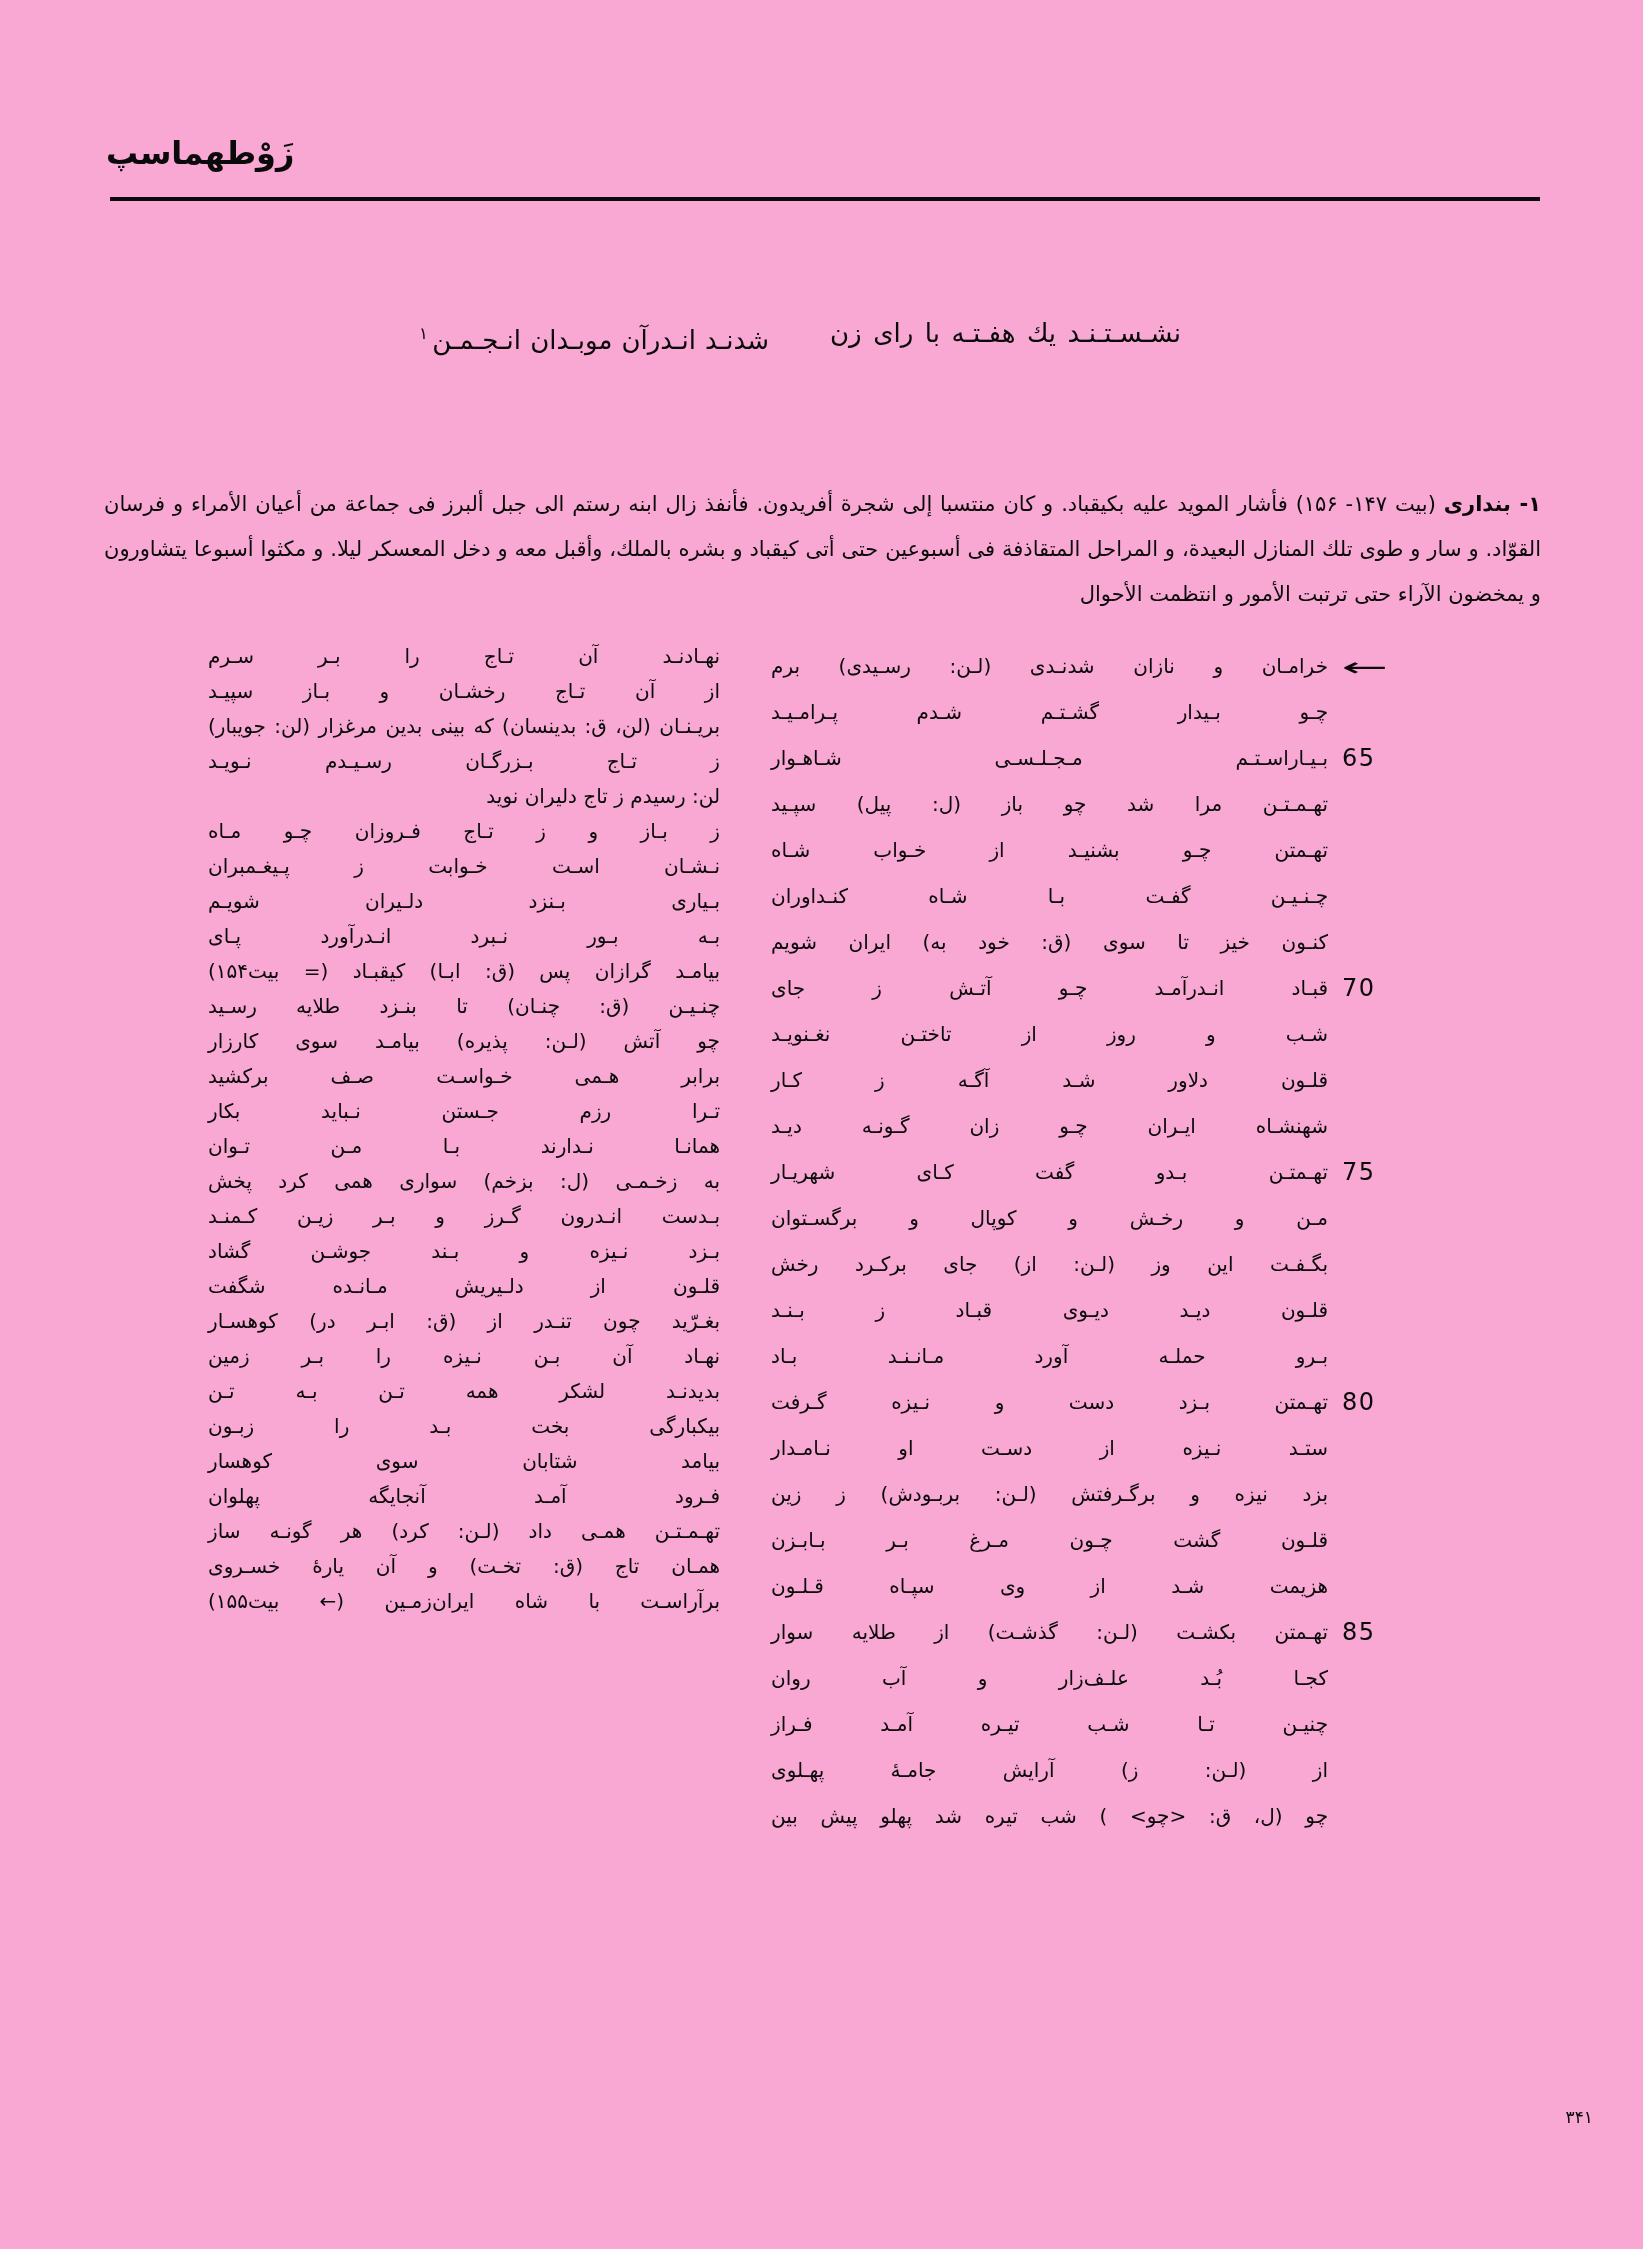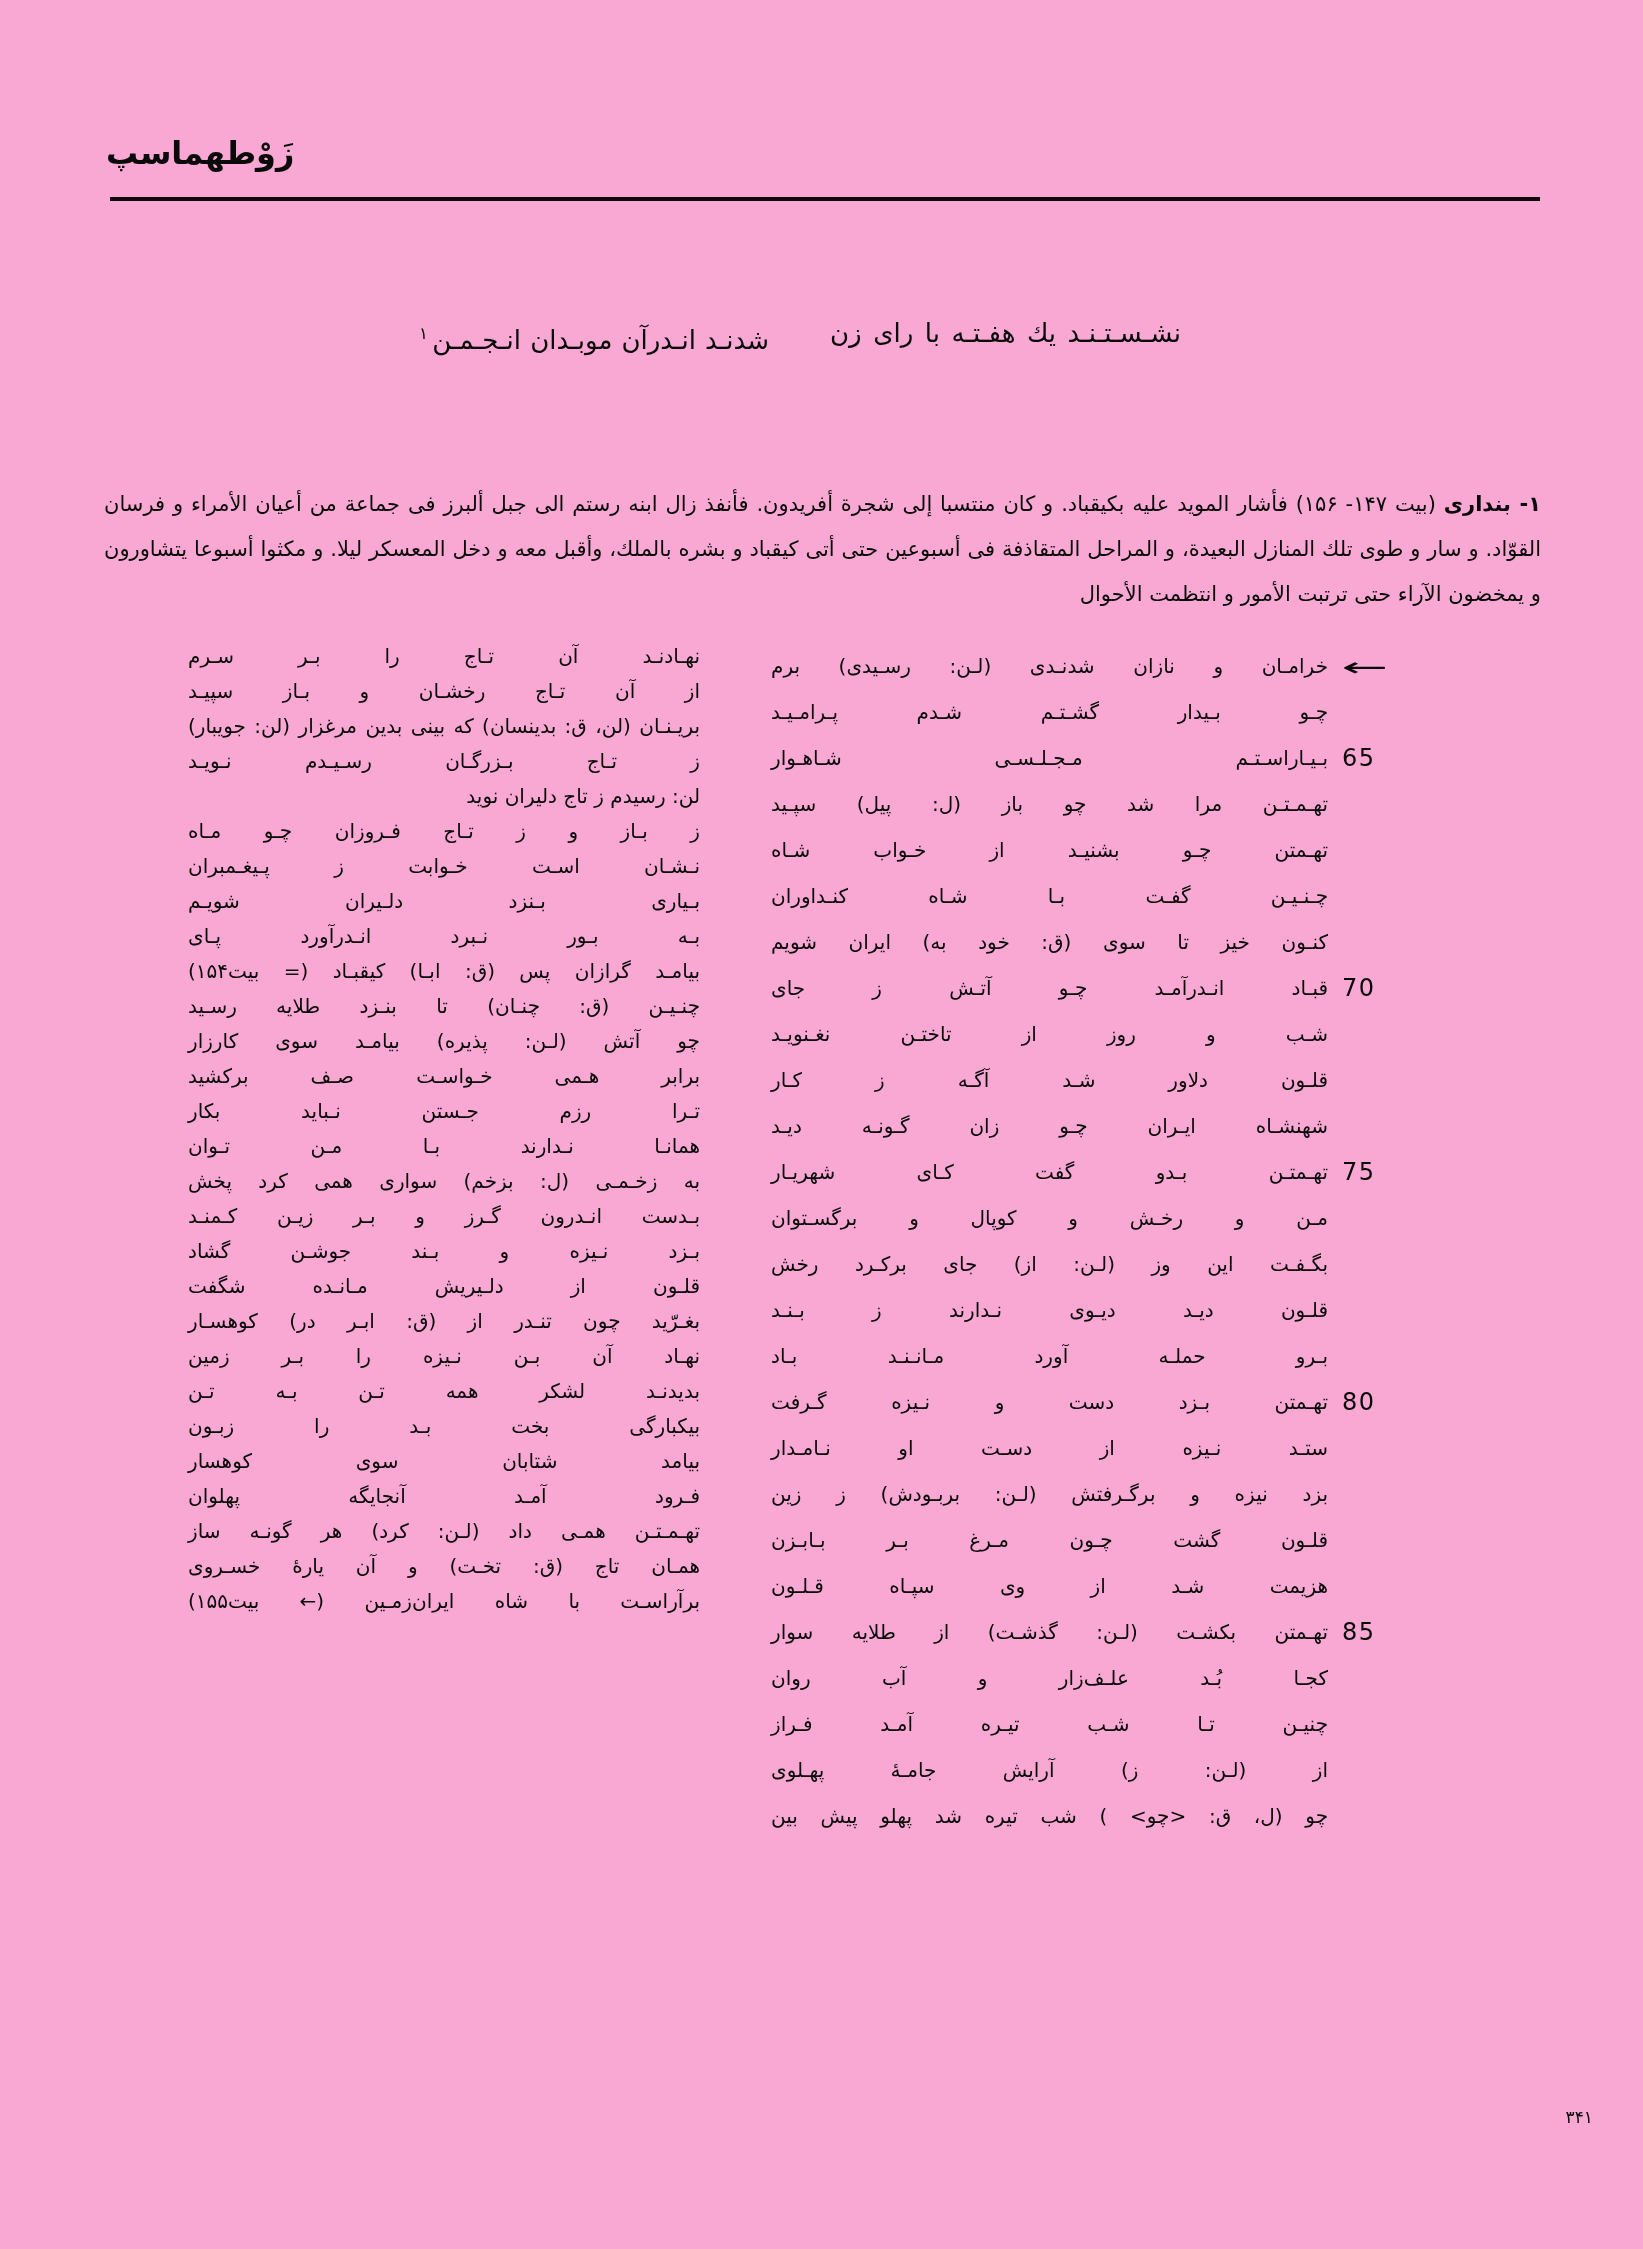--- a/index.html
+++ b/index.html
@@ -38,7 +38,7 @@
   .verses { position:absolute; left:0; top:639px; width:1644px; height:1030px; }
   .vcol { position:absolute; top:0; direction:rtl; }
   .vcol-right { left:771px; width:557px; }
-  .vcol-left  { left:188px;  width:512px; }
+  .vcol-left  { left:208px;  width:512px; }
   .vline {
     position:relative; white-space:nowrap;
     font-size:20px; text-align:justify; text-align-last:justify;

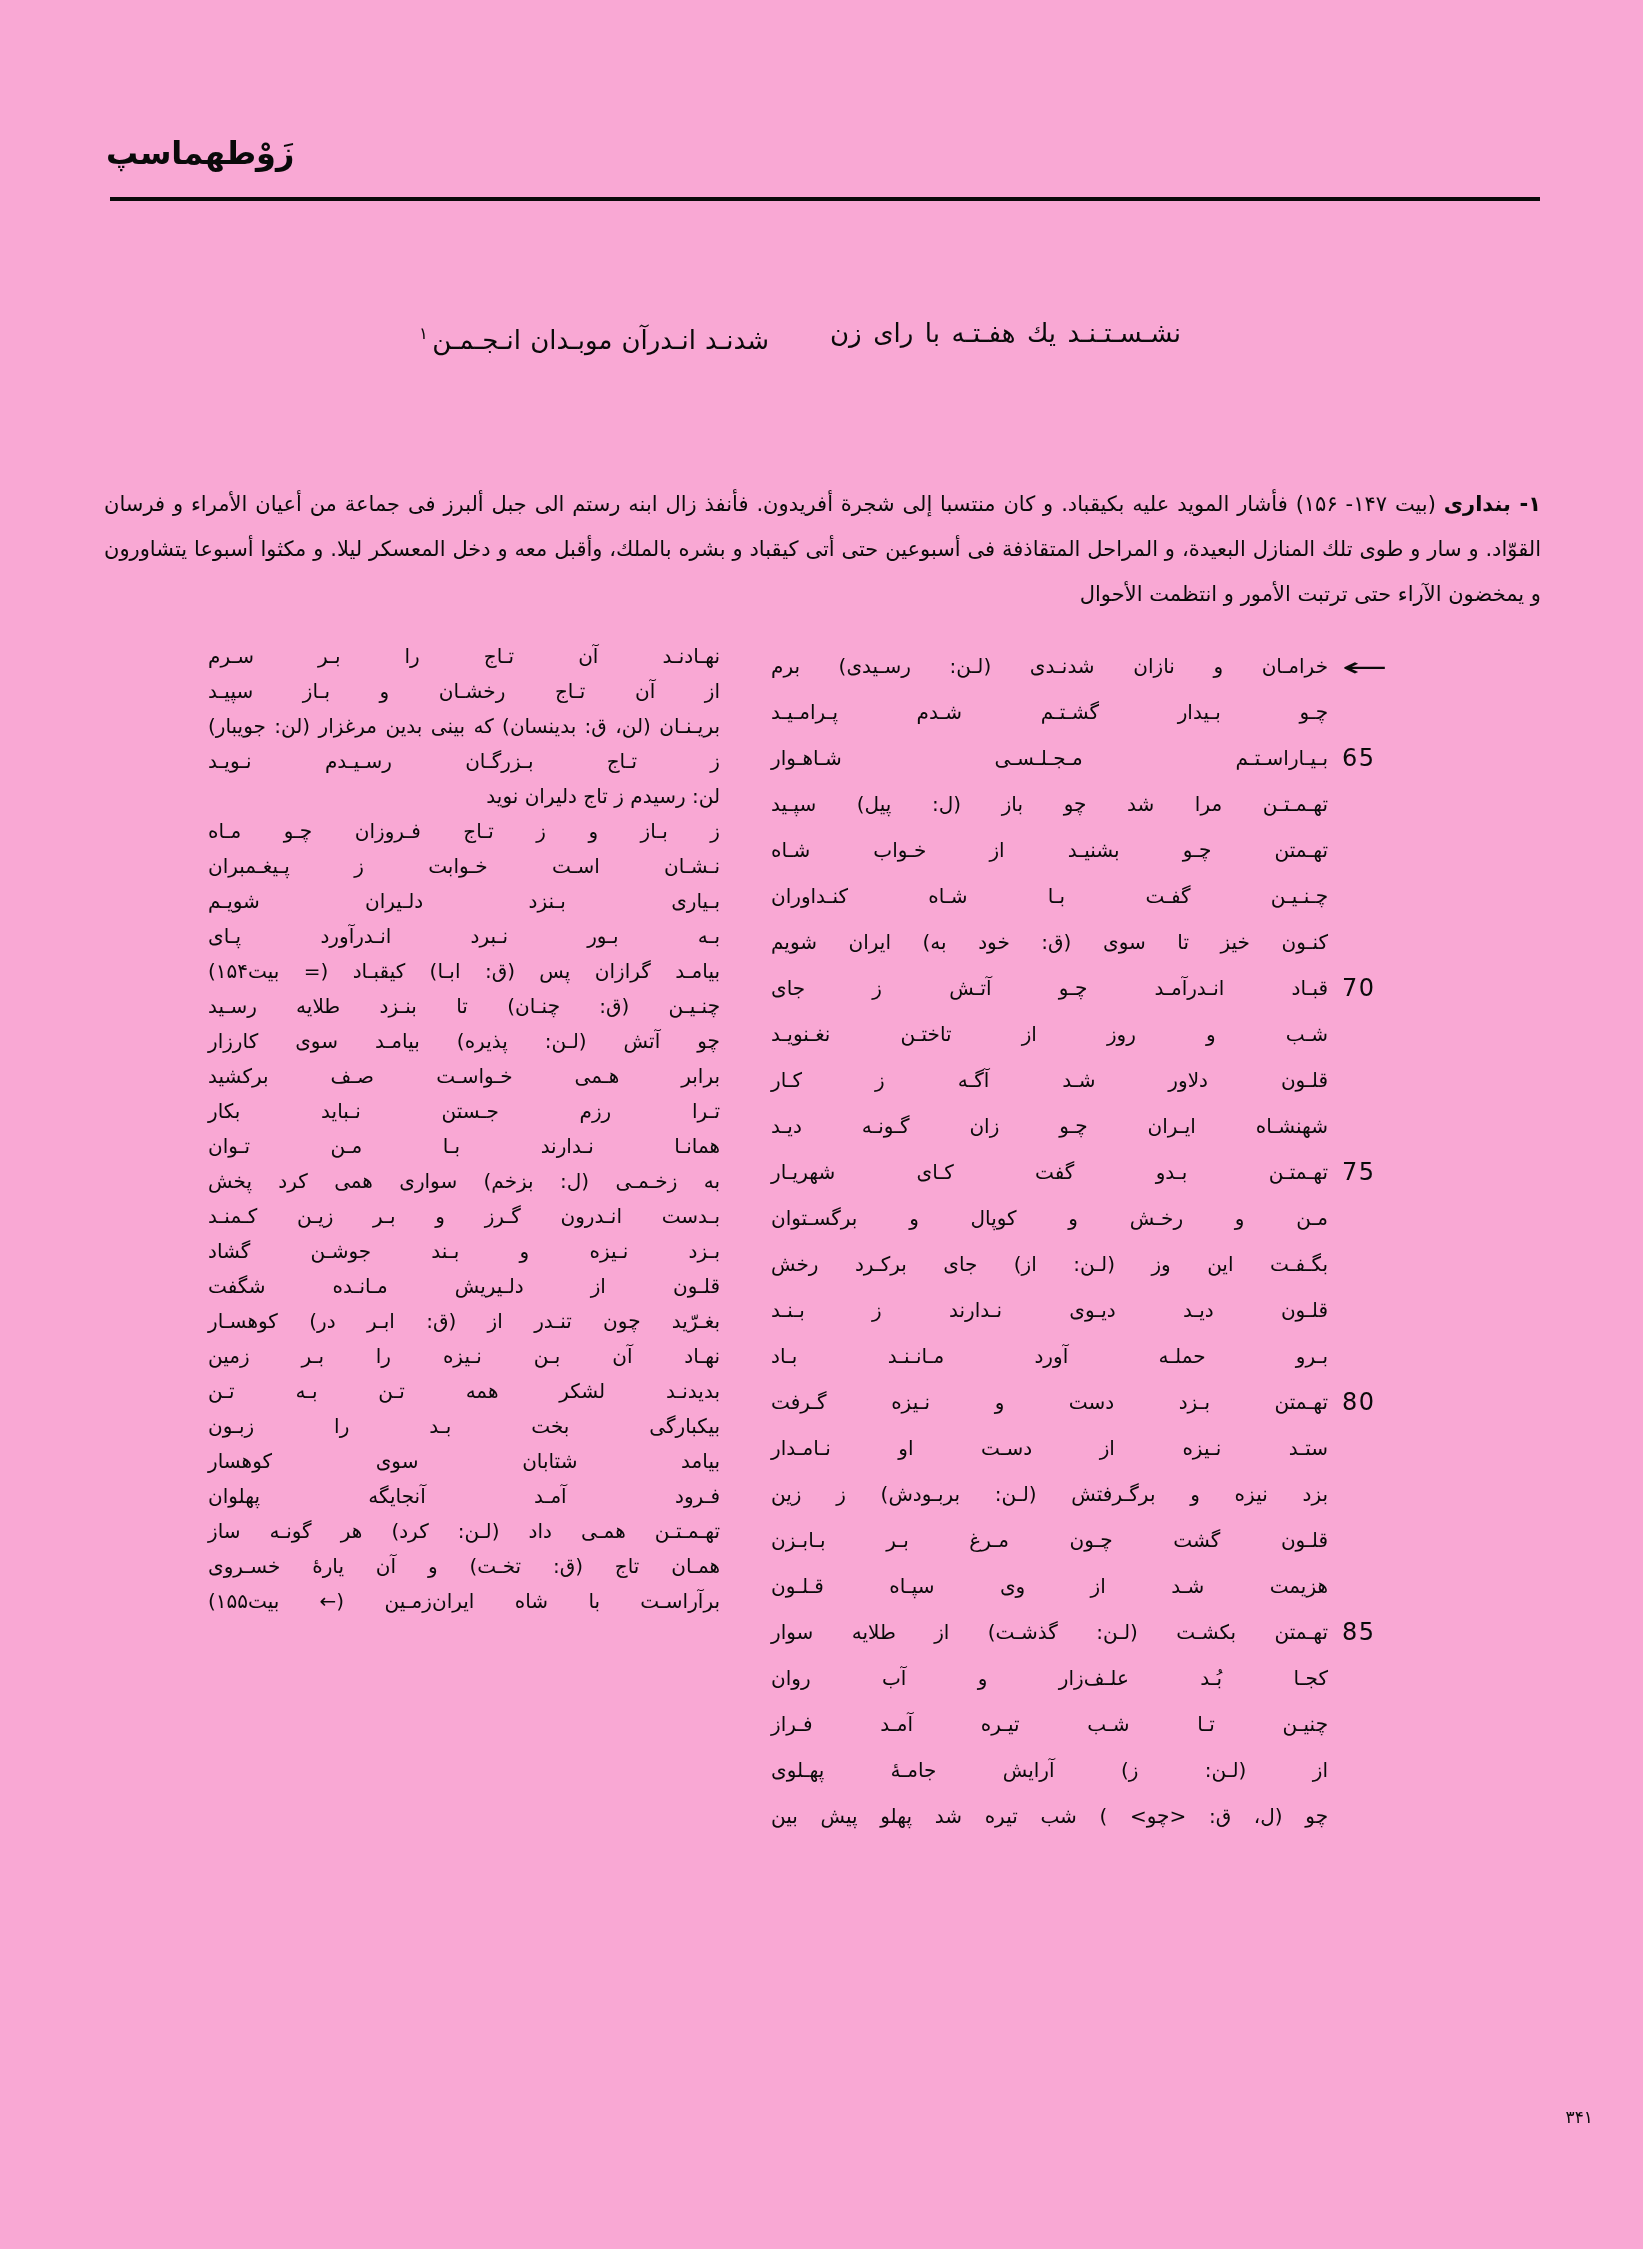--- a/index.html
+++ b/index.html
@@ -148,7 +148,7 @@
         </div>
 
         <div class="vline">
-          <span class="vtext">قلـون ديـد ديـوى نـدارند ز بـنـد</span>
+          <span class="vtext">قلـون ديـد ديـوى قبـاد ز بـنـد</span>
           
         </div>
 

